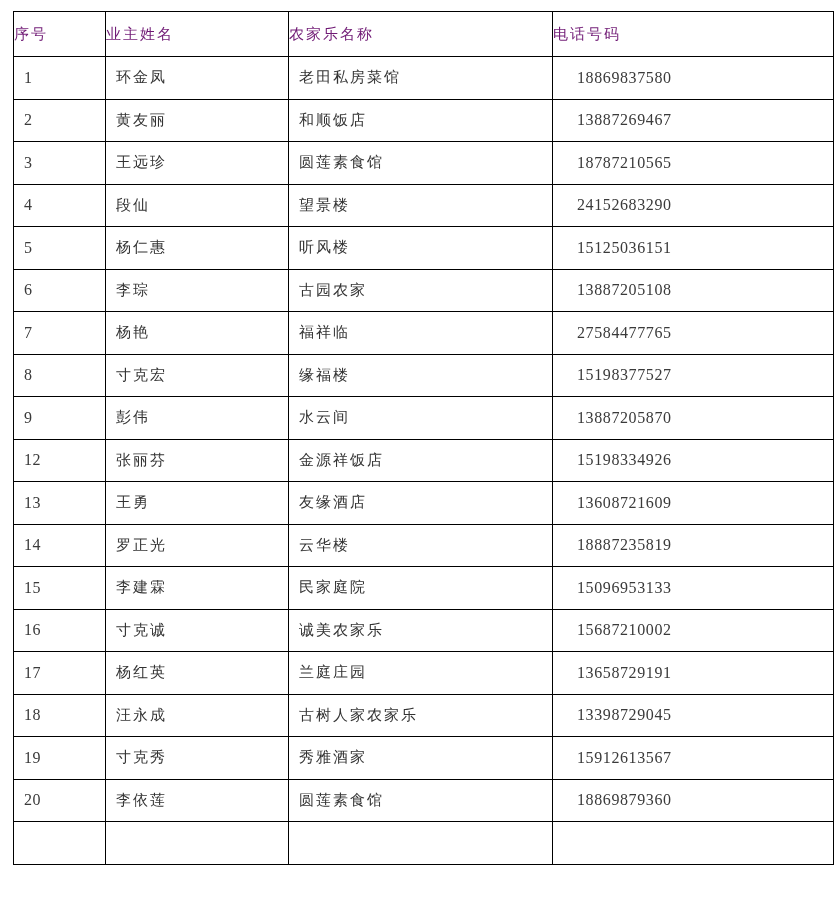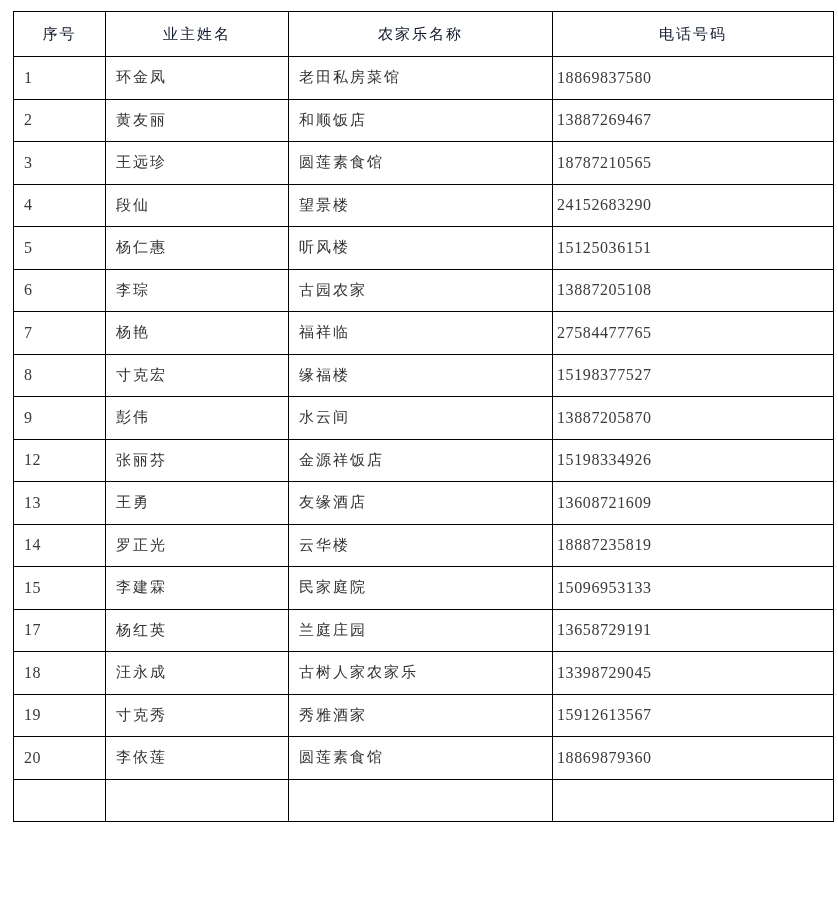--- a/index.html
+++ b/index.html
@@ -35,8 +35,8 @@
     }
     table.farm-table th {
       height: 44px;
-      text-align: center;
-      color: #0f172a;
+      text-align: left;
+      color: #701a75;
     }
     table.farm-table td {
       height: 41.5px;

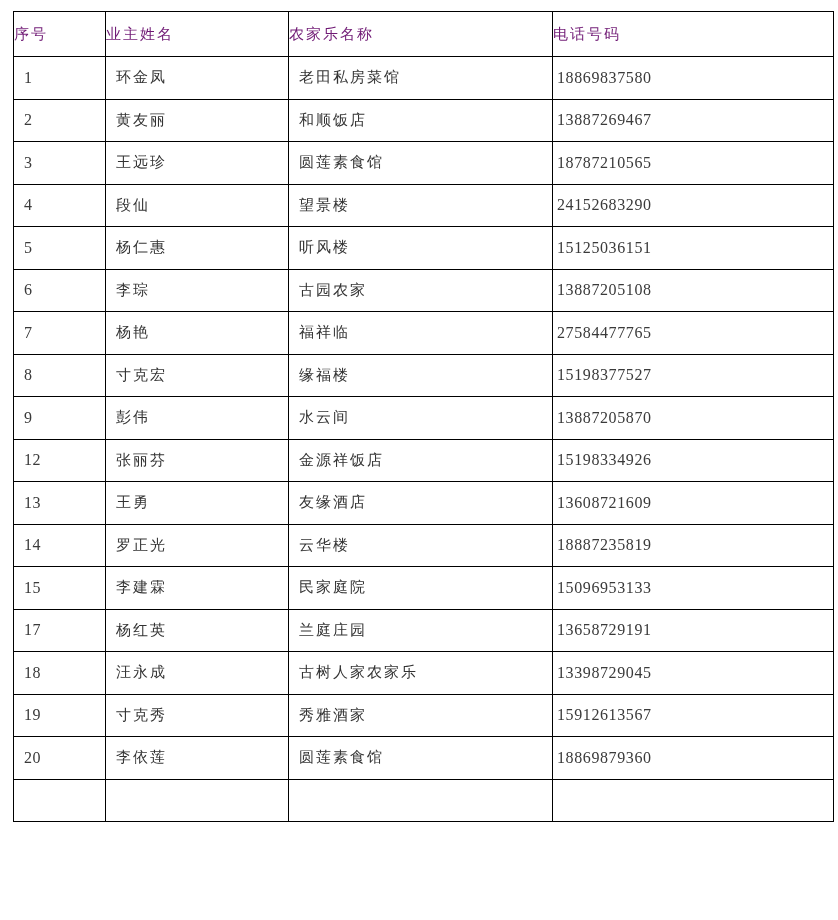--- a/index.html
+++ b/index.html
@@ -51,7 +51,7 @@
       color: #3a3a3a;
     }
     table.farm-table td.phone {
-      padding-left: 4px;
+      padding-left: 24px;
     }
     col.c-idx { width: 92px; }
     col.c-owner { width: 183px; }

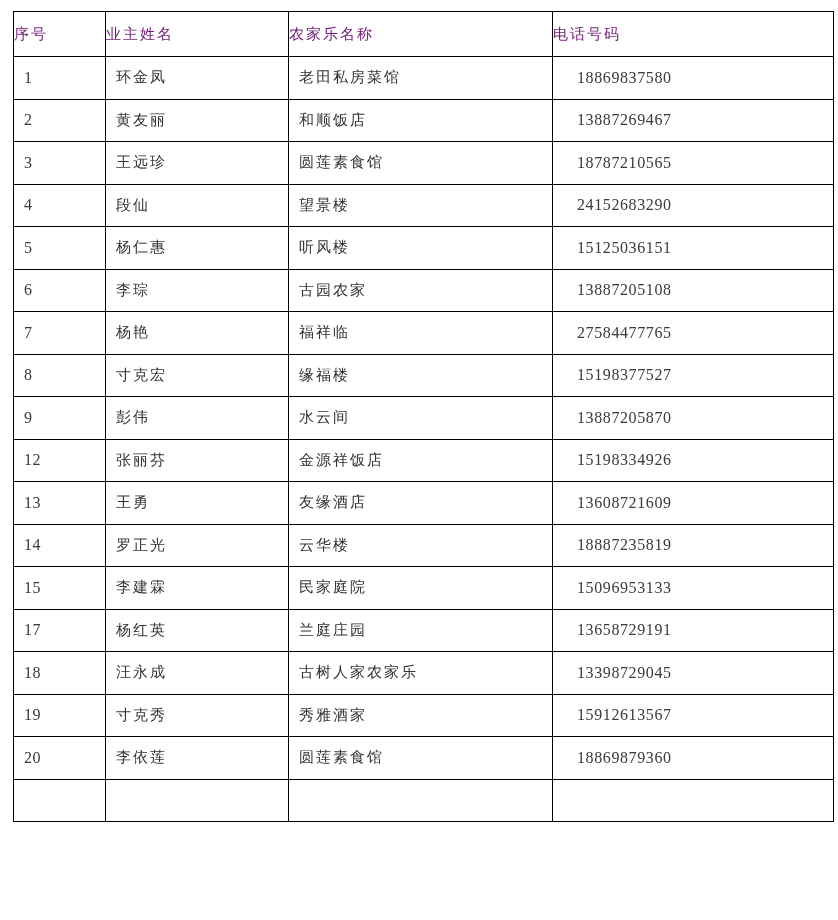--- a/index.html
+++ b/index.html
@@ -156,6 +156,12 @@
         <td class="phone">15096953133</td>
       </tr>
       <tr>
+        <td class="num">16</td>
+        <td class="owner">寸克诚</td>
+        <td class="farm">诚美农家乐</td>
+        <td class="phone">15687210002</td>
+      </tr>
+      <tr>
         <td class="num">17</td>
         <td class="owner">杨红英</td>
         <td class="farm">兰庭庄园</td>

